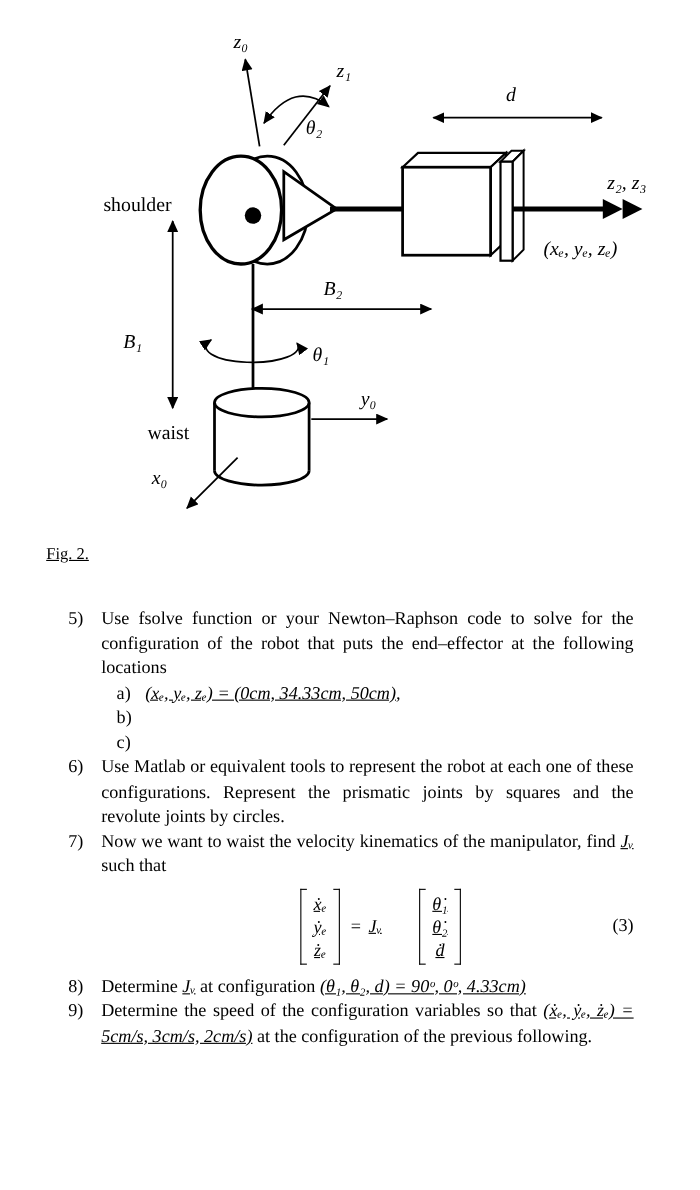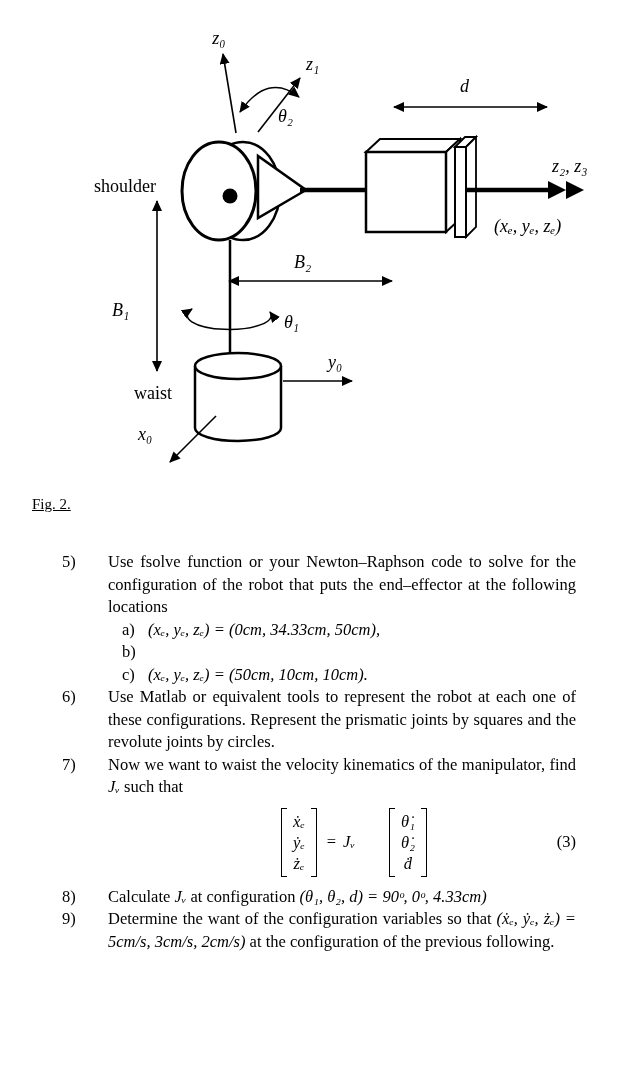--- a/index.html
+++ b/index.html
@@ -12,7 +12,7 @@
   svg{display:block;}
   svg text{font-family:"Liberation Serif","DejaVu Serif",serif;font-size:18px;}
   svg text.smath{font-style:italic;}
-  .fig-caption{position:absolute;left:32px;top:496px;font-size:15px;text-decoration:underline;}
+  .fig-caption{position:absolute;left:42px;top:496px;font-size:15px;text-decoration:underline;}
   .content{
     position:absolute;left:62px;top:551px;width:514px;
     font-size:16.5px;line-height:22.5px;

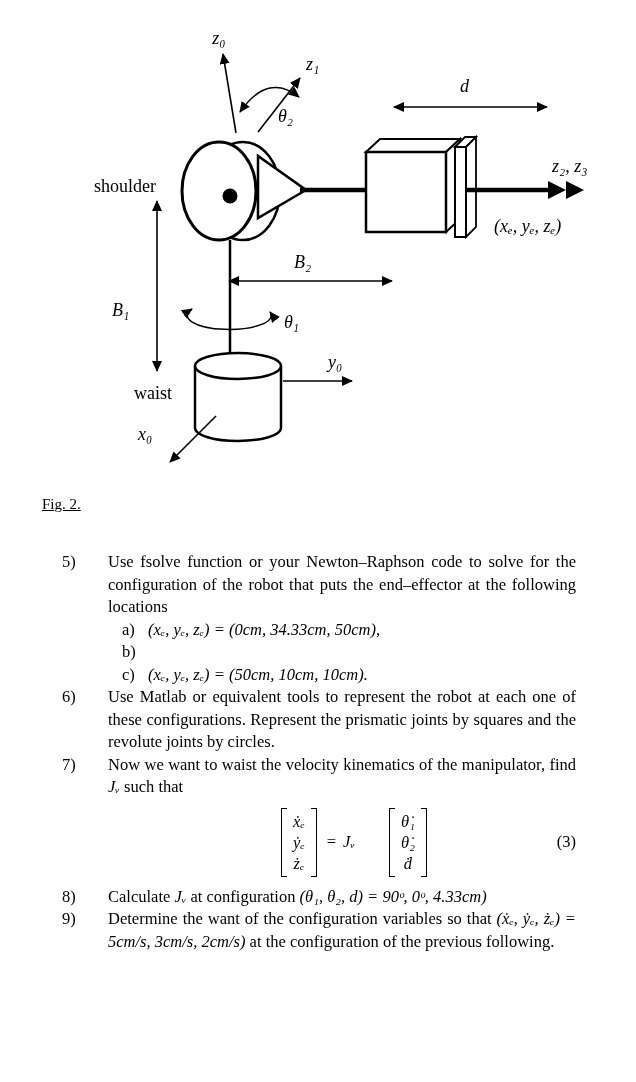--- a/index.html
+++ b/index.html
@@ -19,7 +19,7 @@
   }
   .item{display:flex;}
   .inum{width:30px;flex-shrink:0;}
-  .ibody{flex:1;text-align:justify;margin-left:16px;}
+  .ibody{flex:1;text-align:justify;}
   .subs{margin-left:14px;margin-top:0;}
   .sub{display:flex;}
   .snum{width:26px;flex-shrink:0;}

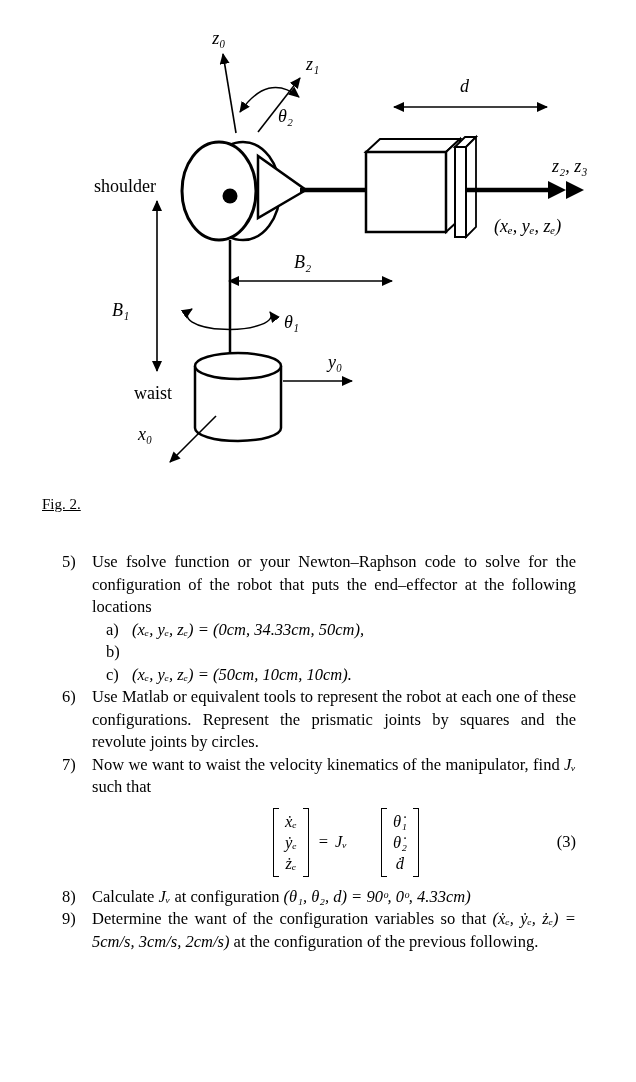--- a/index.html
+++ b/index.html
@@ -23,7 +23,7 @@
   .subs{margin-left:14px;margin-top:0;}
   .sub{display:flex;}
   .snum{width:26px;flex-shrink:0;}
-  .math{font-style:italic;}
+  .math{font-style:italic;text-decoration:underline;}
   .eqrow{position:relative;display:flex;justify-content:center;align-items:center;gap:10px;margin:9px 0;}
   .bmatrix{display:inline-flex;align-items:stretch;padding-left:24px;}
   .br{width:5px;flex-shrink:0;}

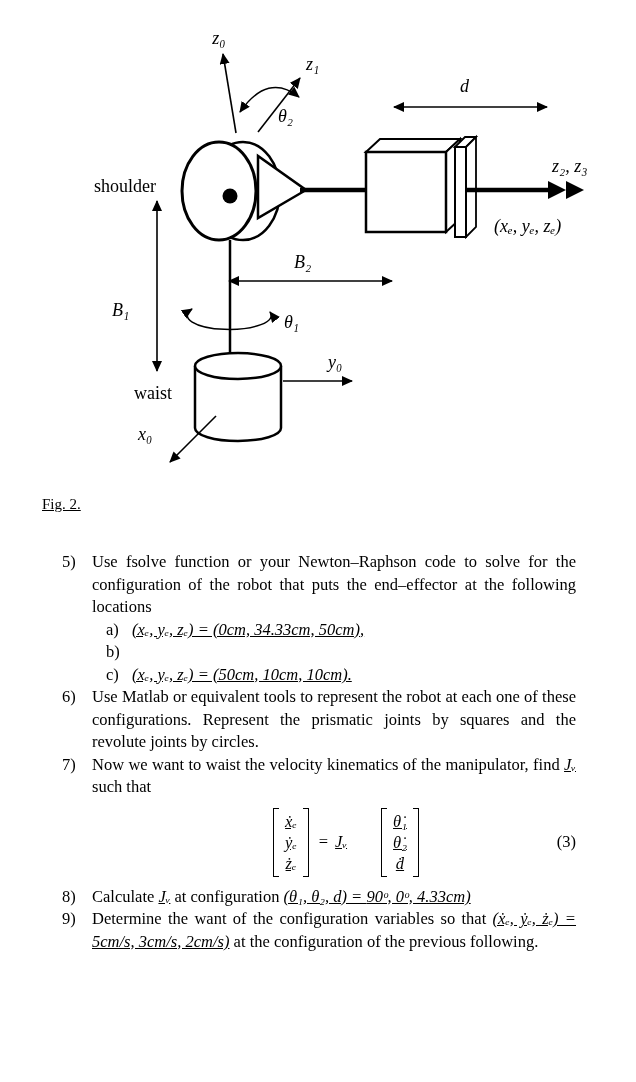--- a/index.html
+++ b/index.html
@@ -126,7 +126,6 @@
         </div>
         <div class="sub">
           <span class="snum">c)</span>
-          <span class="math">(xₑ, yₑ, zₑ) = (50cm, 10cm, 10cm).</span>
         </div>
       </div>
     </div>

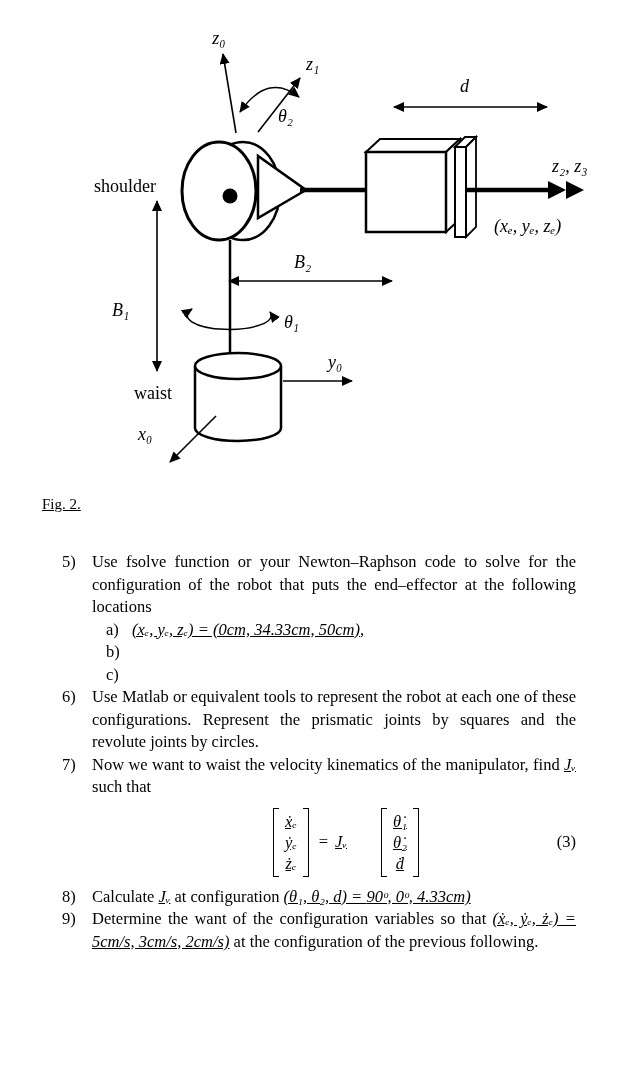--- a/index.html
+++ b/index.html
@@ -173,7 +173,7 @@
   <div class="item">
     <span class="inum">8)</span>
     <div class="ibody">
-      <span>Calculate </span><span class="math">Jᵥ</span><span> at configuration </span><span class="math">(θ₁, θ₂, d) = </span><span class="math">90ᵒ, 0ᵒ, 4.33cm)</span>
+      <span>Determine </span><span class="math">Jᵥ</span><span> at configuration </span><span class="math">(θ₁, θ₂, d) = </span><span class="math">90ᵒ, 0ᵒ, 4.33cm)</span>
     </div>
   </div>
 

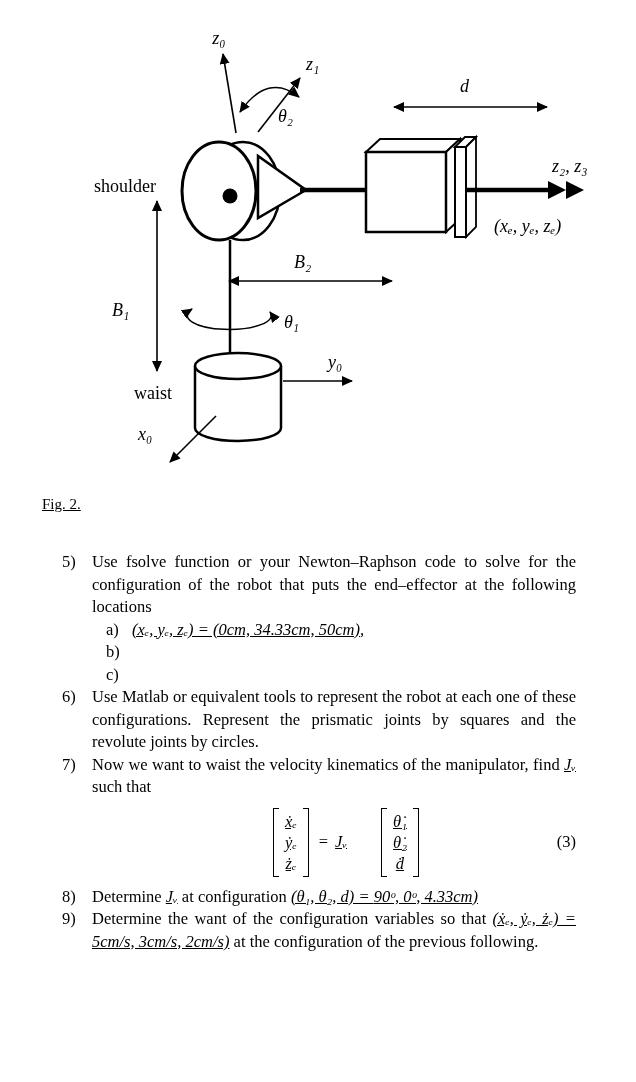--- a/index.html
+++ b/index.html
@@ -180,7 +180,7 @@
   <div class="item">
     <span class="inum">9)</span>
     <div class="ibody">
-      <span>Determine the want of the configuration variables so that </span><span class="math">(ẋₑ, ẏₑ, żₑ) = 5cm/s, 3cm/s, 2cm/s)</span><span> at the configuration of the previous following.</span>
+      <span>Determine the speed of the configuration variables so that </span><span class="math">(ẋₑ, ẏₑ, żₑ) = 5cm/s, 3cm/s, 2cm/s)</span><span> at the configuration of the previous following.</span>
     </div>
   </div>
 

